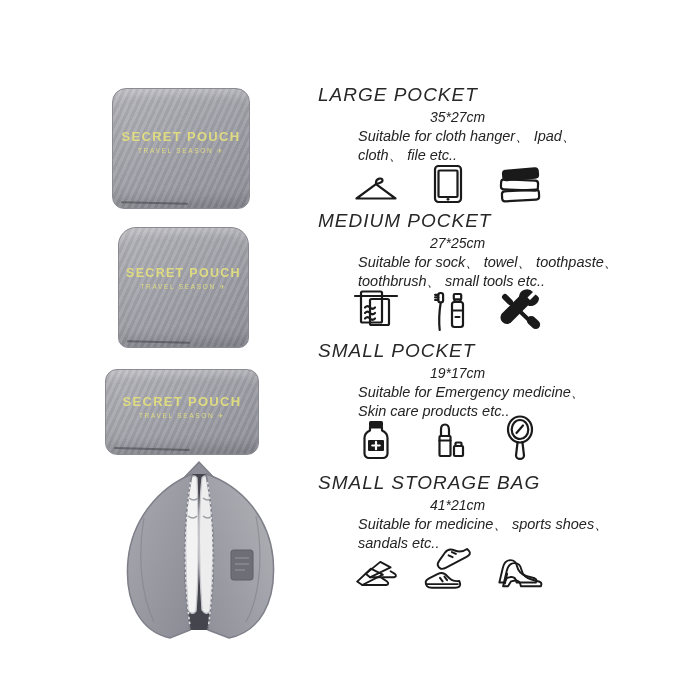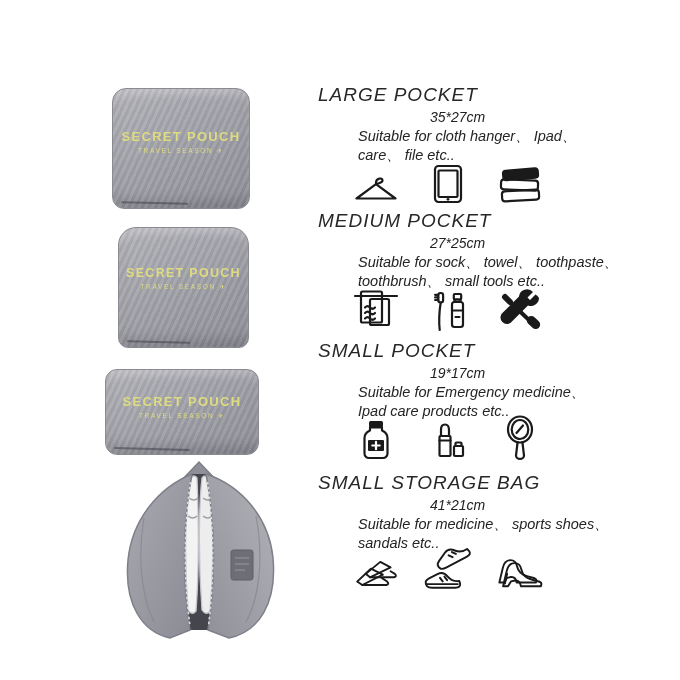--- a/index.html
+++ b/index.html
@@ -109,7 +109,7 @@
     <div class="size">35*27cm</div>
     <p class="desc">
       <span>Suitable for cloth hanger、 Ipad、</span><br>
-      <span>care、 file etc..</span>
+      <span>cloth、 file etc..</span>
     </p>
     <div class="icons">
       <span class="ic">

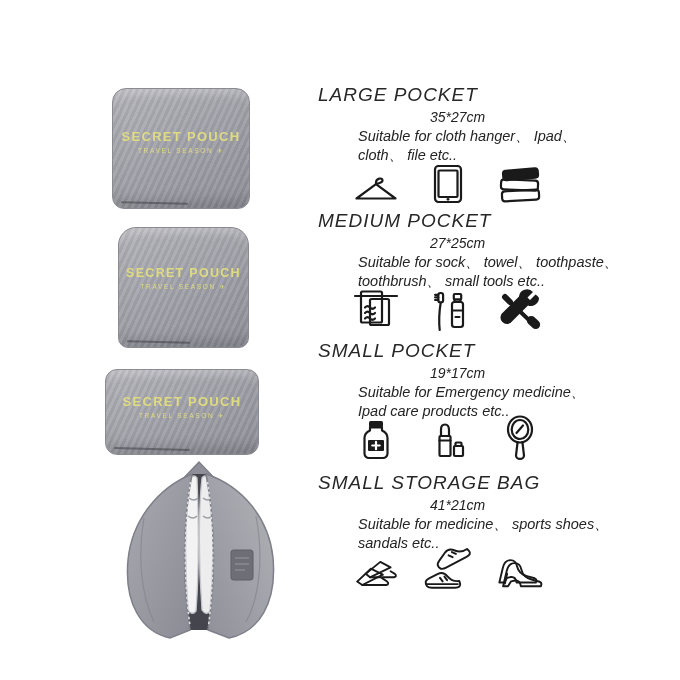--- a/index.html
+++ b/index.html
@@ -180,7 +180,7 @@
     <div class="size">19*17cm</div>
     <p class="desc">
       <span>Suitable for Emergency medicine、</span><br>
-      <span>Ipad care products etc..</span>
+      <span>Skin care products etc..</span>
     </p>
     <div class="icons">
       <span class="ic">

